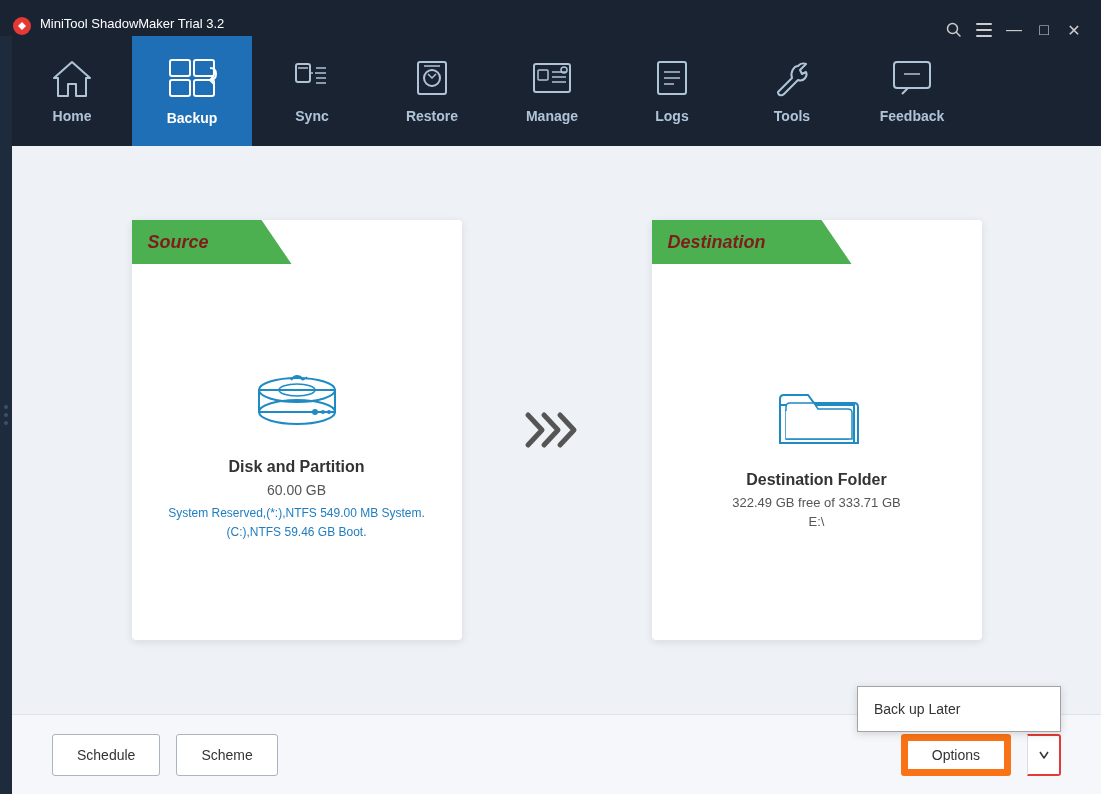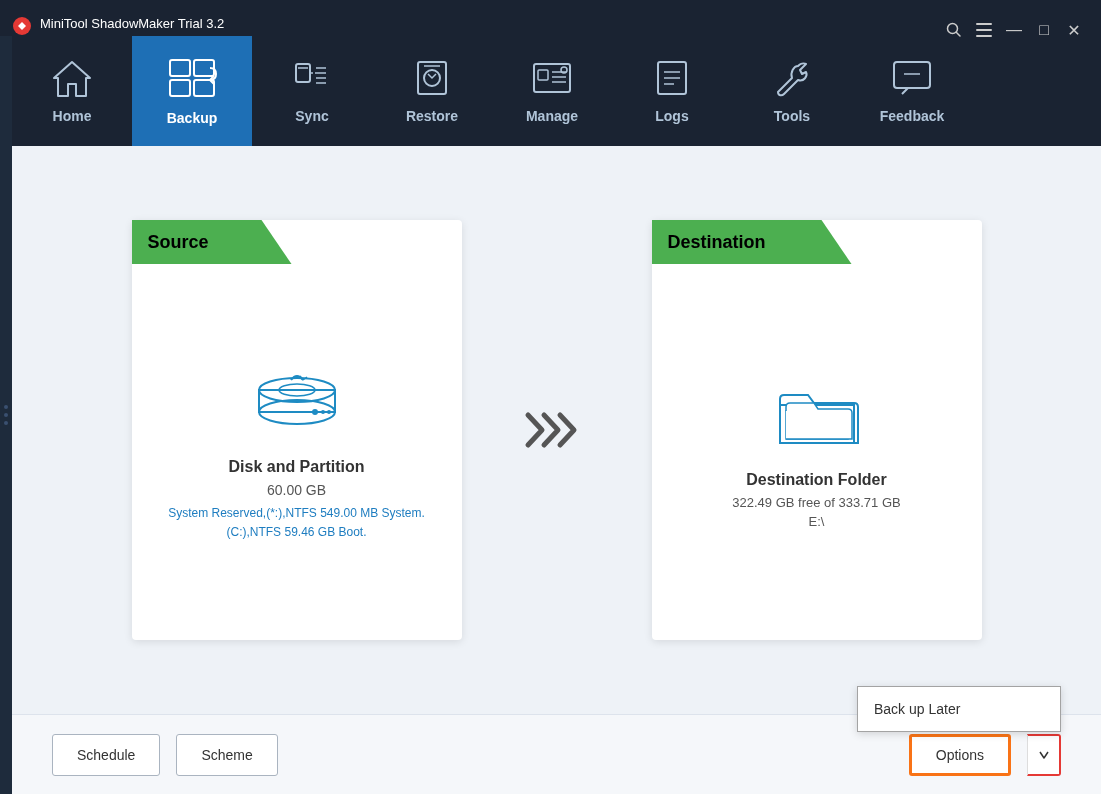--- a/index.html
+++ b/index.html
@@ -156,10 +156,11 @@
       width: 200px;
     }
     .card-header-label {
-      color: #000000;
+      color: #7f1d1d;
       font-size: 18px;
       font-weight: bold;
       z-index: 1;
+      font-style: italic;
     }
     .card-content {
       margin-top: 44px;

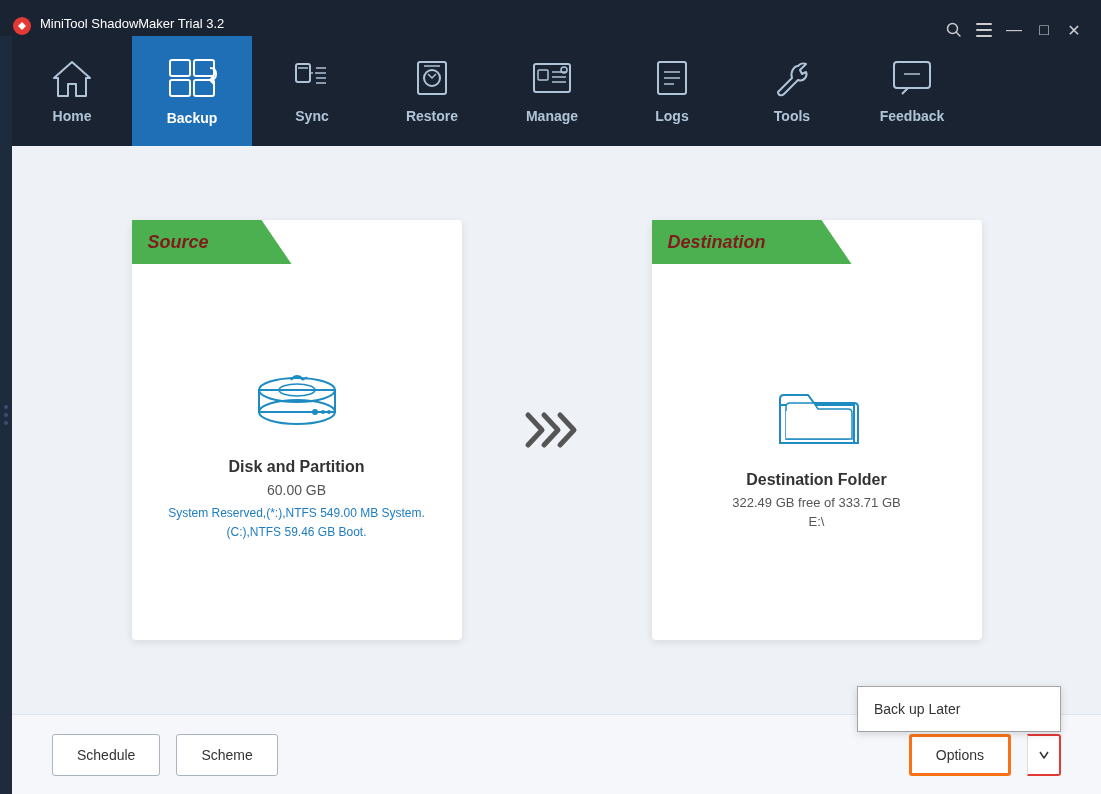--- a/index.html
+++ b/index.html
@@ -239,7 +239,7 @@
     .btn-options {
       height: 42px;
       padding: 0 24px;
-      border: 3px solid #f97316;
+      border: 7px solid #f97316;
       background: #fff;
       border-radius: 3px;
       font-size: 14px;

